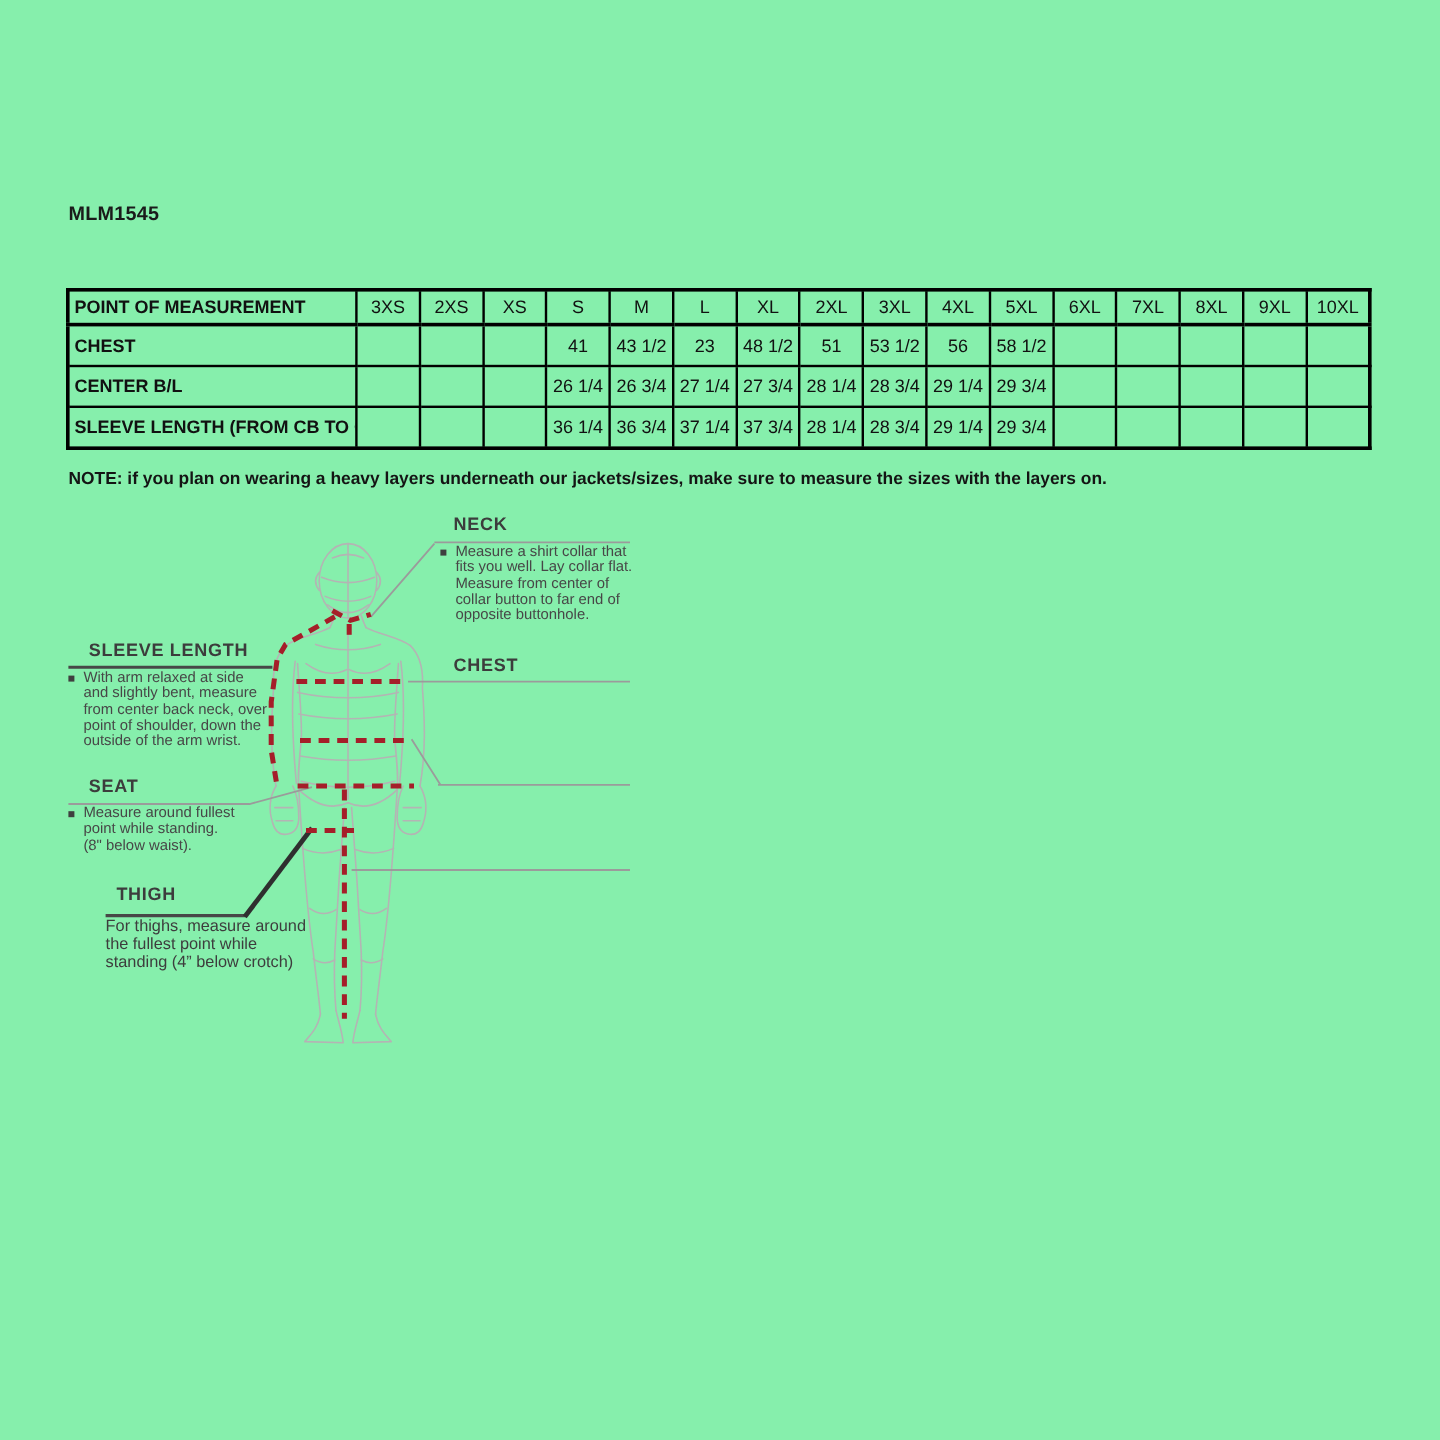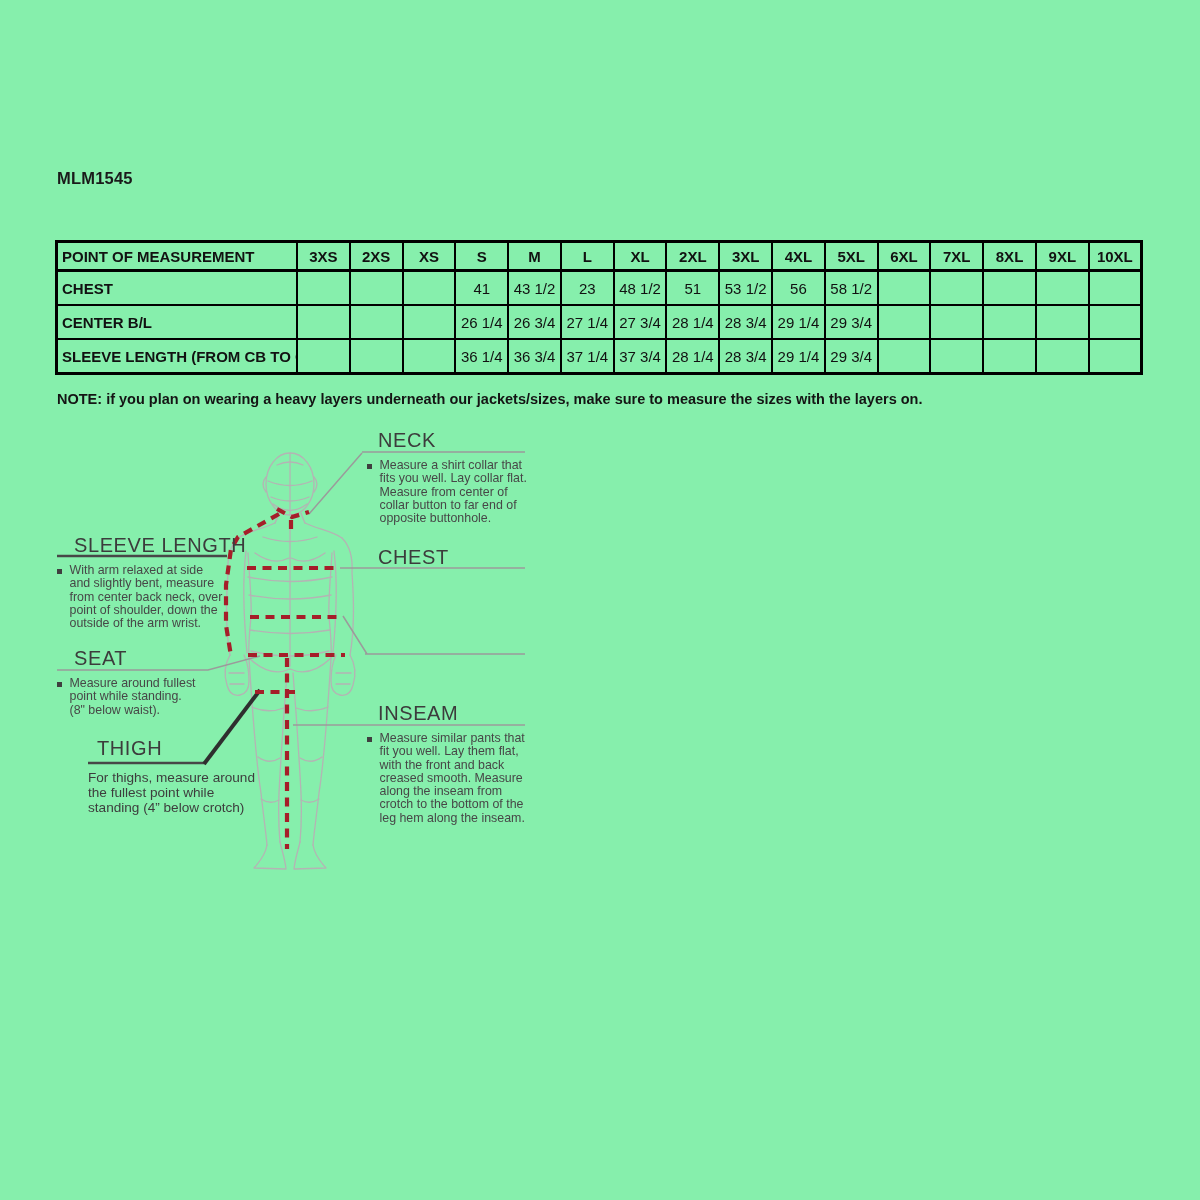--- a/index.html
+++ b/index.html
@@ -21,7 +21,7 @@
     border:2px solid #000;font-size:15px;text-align:center;vertical-align:middle;
     padding:0 2px;color:#111;overflow:hidden;white-space:nowrap;
   }
-  table.size-table thead th{font-weight:bold;height:26px;border-bottom:3px solid #000;}
+  table.size-table thead th{font-weight:normal;height:26px;border-bottom:3px solid #000;}
   table.size-table td{height:32px;font-weight:normal;}
   table.size-table .pom{width:232px;text-align:left;padding-left:4px;font-weight:bold;}
   

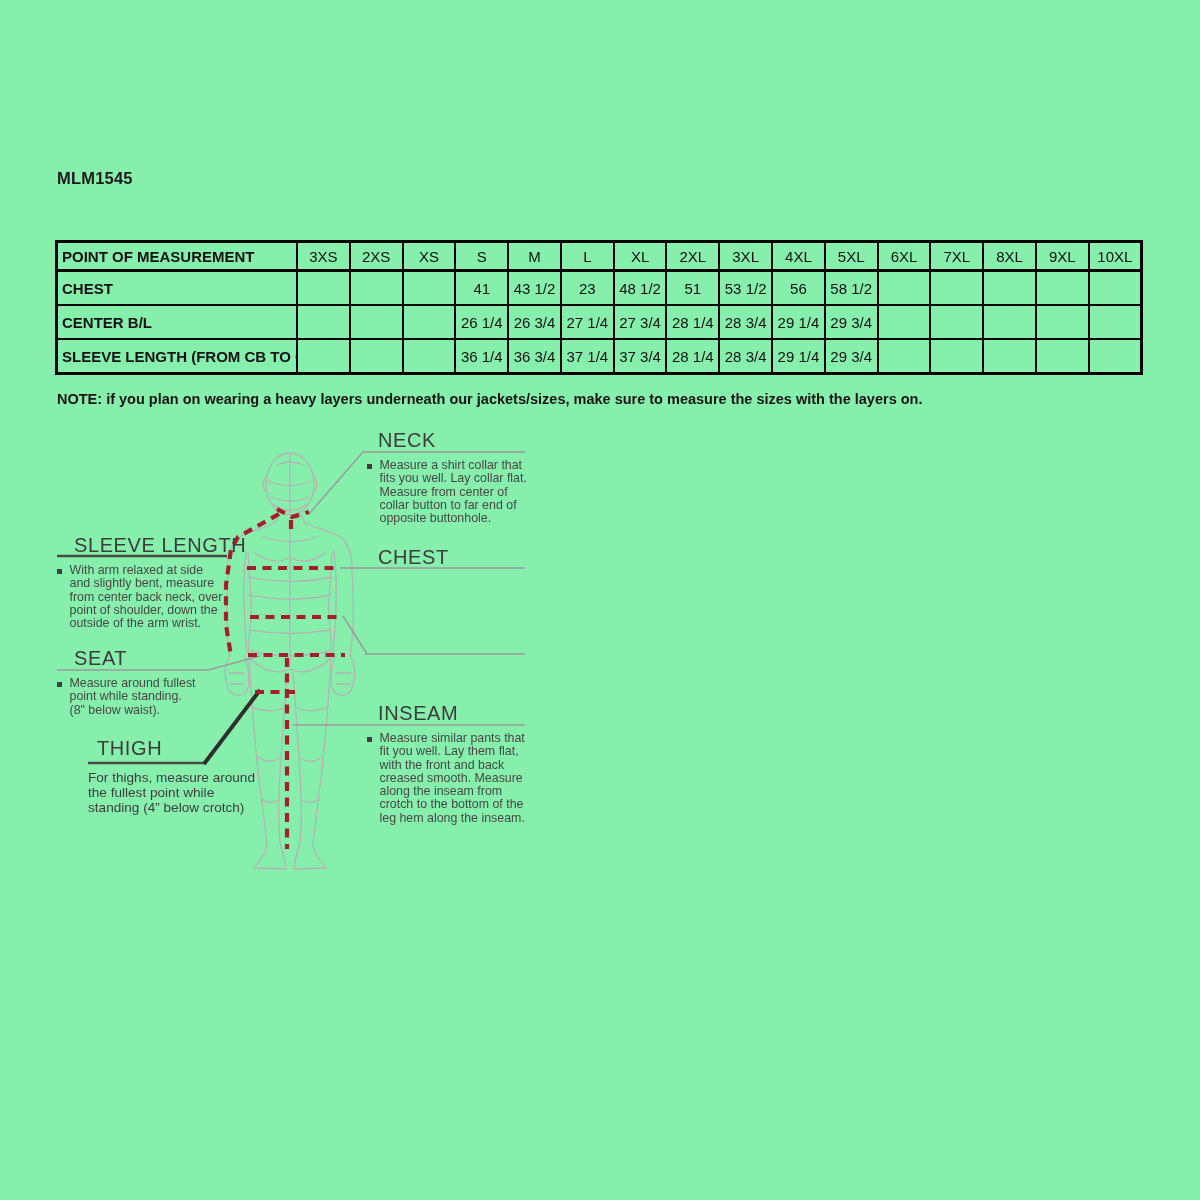--- a/index.html
+++ b/index.html
@@ -32,7 +32,7 @@
   .diagram-svg{position:absolute;left:55px;top:425px;}
   .lbl{position:absolute;}
   .lbl-title{
-    font-size:20px;color:#3c3c3c;letter-spacing:.6px;font-weight:400;
+    font-size:15px;color:#3c3c3c;letter-spacing:.6px;font-weight:700;
   }
   .lbl-body{display:flex;margin-top:7px;}
   .bullet{

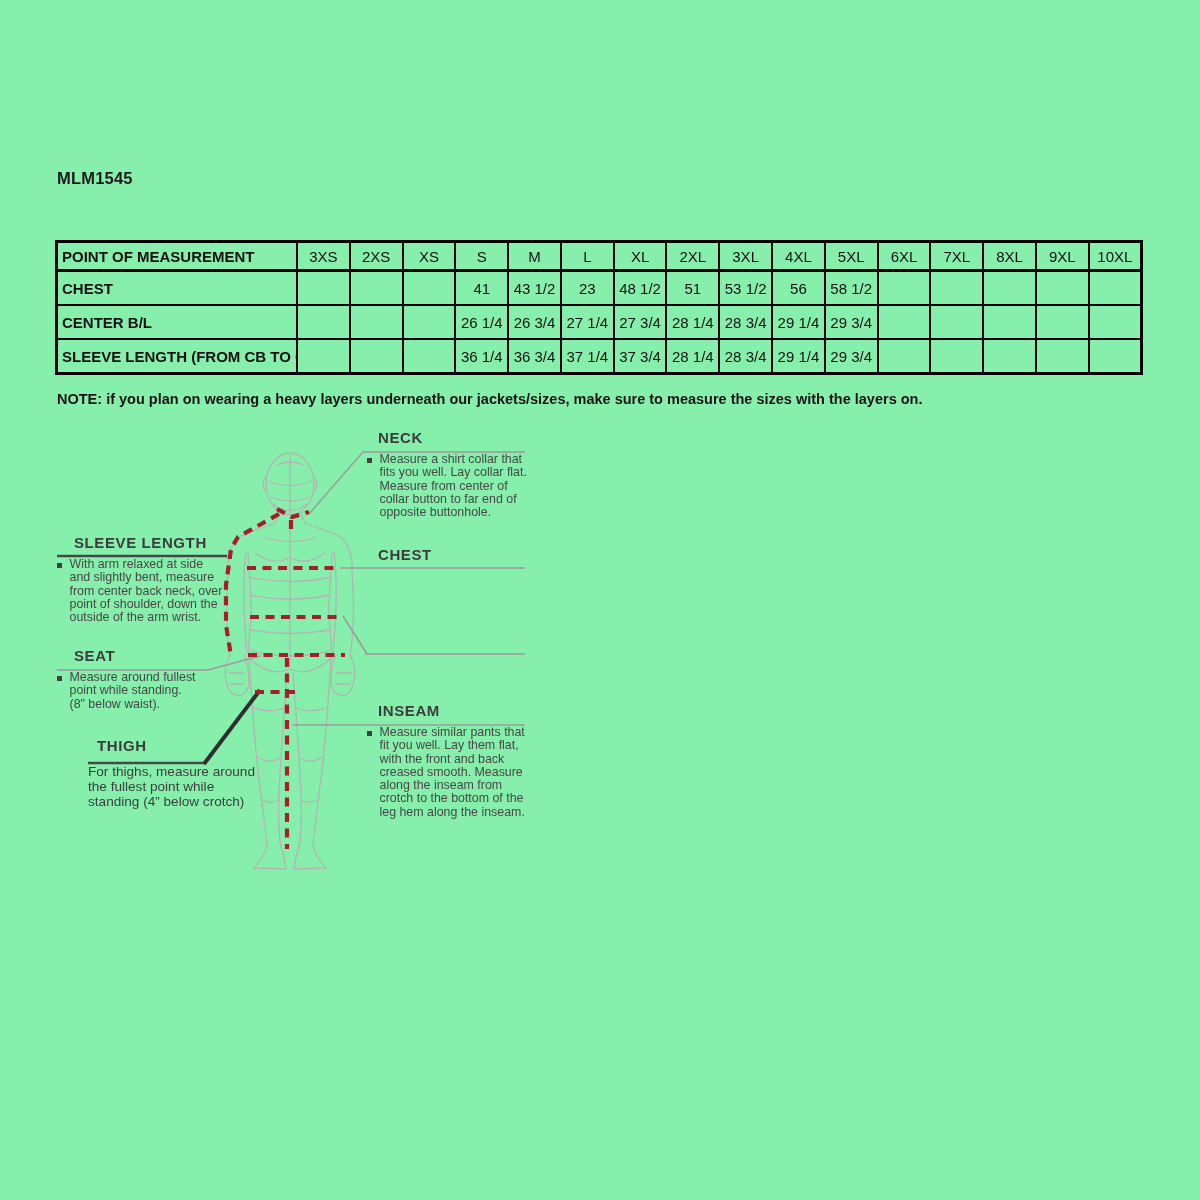--- a/index.html
+++ b/index.html
@@ -239,19 +239,6 @@
   </div>
 
 
-  <div class="lbl t-inseam">
-    <div class="lbl-title">INSEAM</div>
-    <div class="lbl-body">
-      <span class="bullet"></span>
-      <div class="lbl-text">Measure similar pants that
-fit you well. Lay them flat,
-with the front and back
-creased smooth. Measure
-along the inseam from
-crotch to the bottom of the
-leg hem along the inseam.</div>
-    </div>
-  </div>
 
   <div class="lbl t-sleeve">
     <div class="lbl-title">SLEEVE LENGTH</div>

